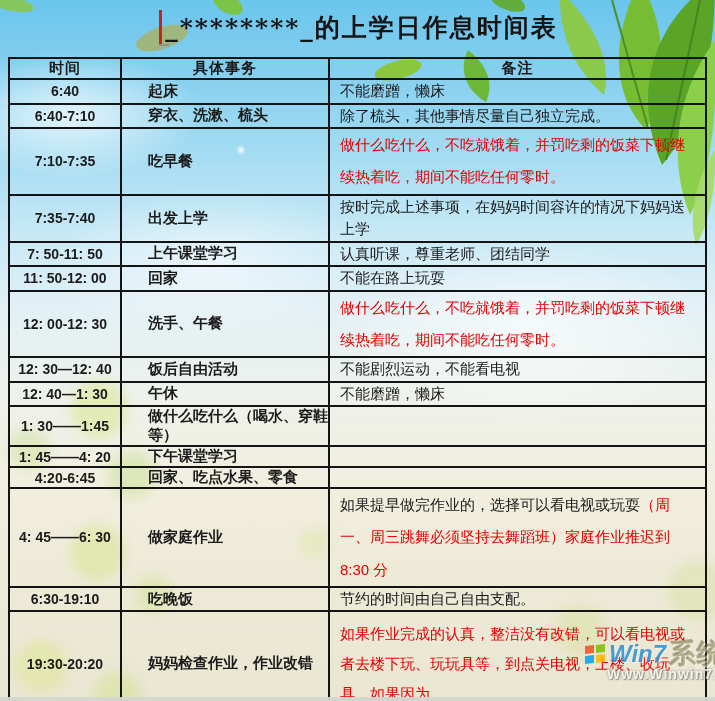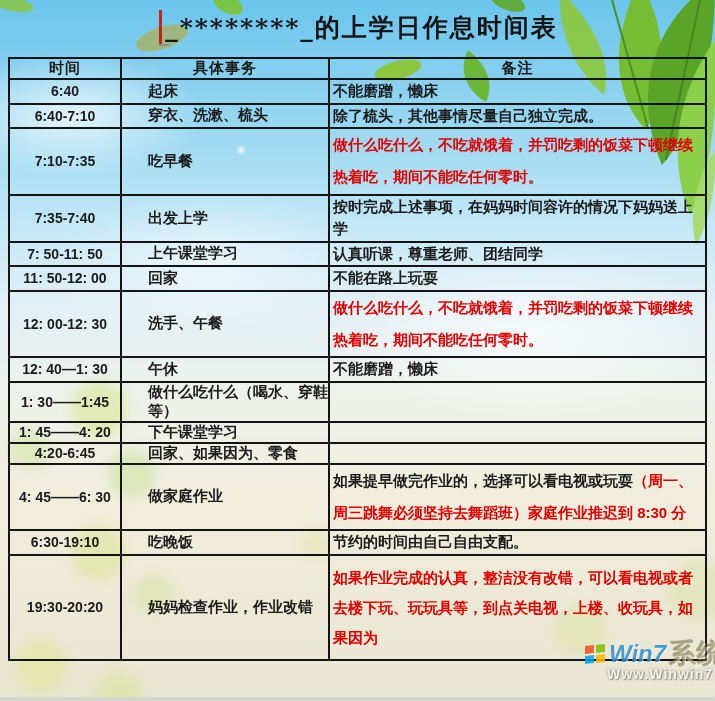--- a/index.html
+++ b/index.html
@@ -57,7 +57,7 @@
   }
   td.time  { text-align:center; font-size:14px; font-weight:bold; white-space:nowrap; }
   td.task  { padding-left:26px; font-size:15px; font-weight:bold; }
-  td.notes { padding-left:3px; padding-right:6px; font-size:15px; font-weight:bold; line-height:1.5; }
+  td.notes { padding-left:10px; padding-right:6px; font-size:15px; font-weight:normal; line-height:1.5; }
   tr.normal td { height:18px; }
   tr.tall td   { height:62px; }
   tr.tall td.notes { line-height:2.15; }

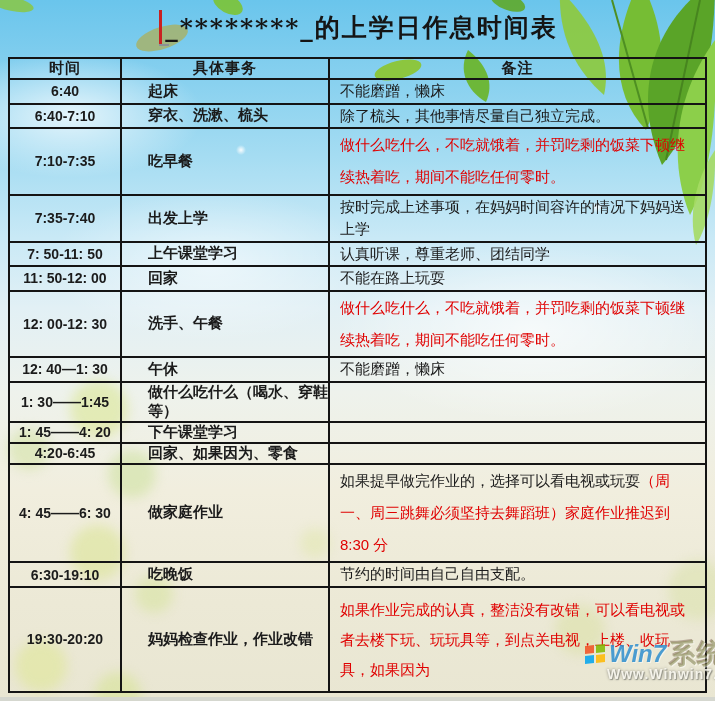--- a/index.html
+++ b/index.html
@@ -177,6 +177,11 @@
           <td class="time">12: 00-12: 30</td>
           <td class="task">洗手、午餐</td>
           <td class="notes"><span class="red">做什么吃什么，不吃就饿着，并罚吃剩的饭菜下顿继续热着吃，期间不能吃任何零时。</span></td>
+        </tr>
+        <tr class="normal">
+          <td class="time">12: 30—12: 40</td>
+          <td class="task">饭后自由活动</td>
+          <td class="notes"><span>不能剧烈运动，不能看电视</span></td>
         </tr>
         <tr class="normal">
           <td class="time">12: 40—1: 30</td>

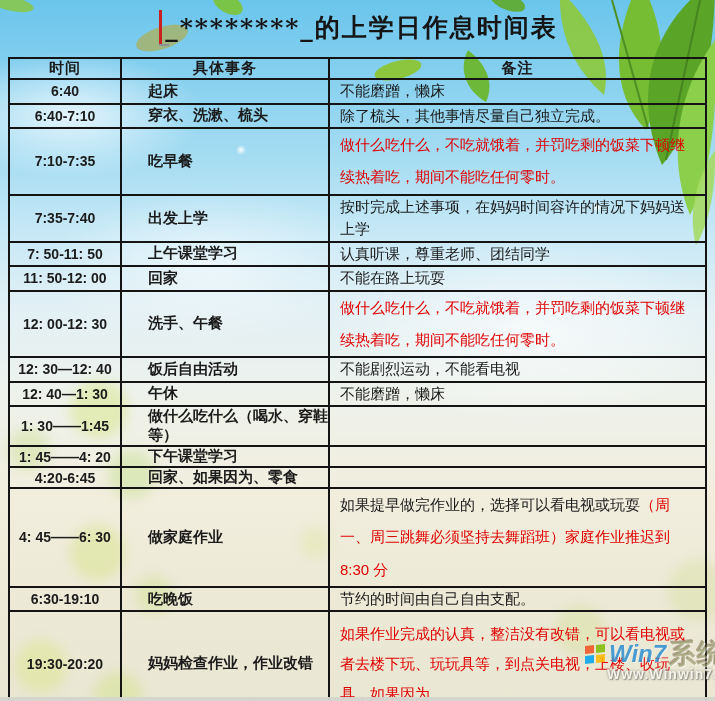--- a/index.html
+++ b/index.html
@@ -200,7 +200,7 @@
         </tr>
         <tr class="normal">
           <td class="time">4:20-6:45</td>
-          <td class="task">回家、如果因为、零食</td>
+          <td class="task">回家、吃点水果、零食</td>
           <td class="notes"></td>
         </tr>
         <tr class="tall">

